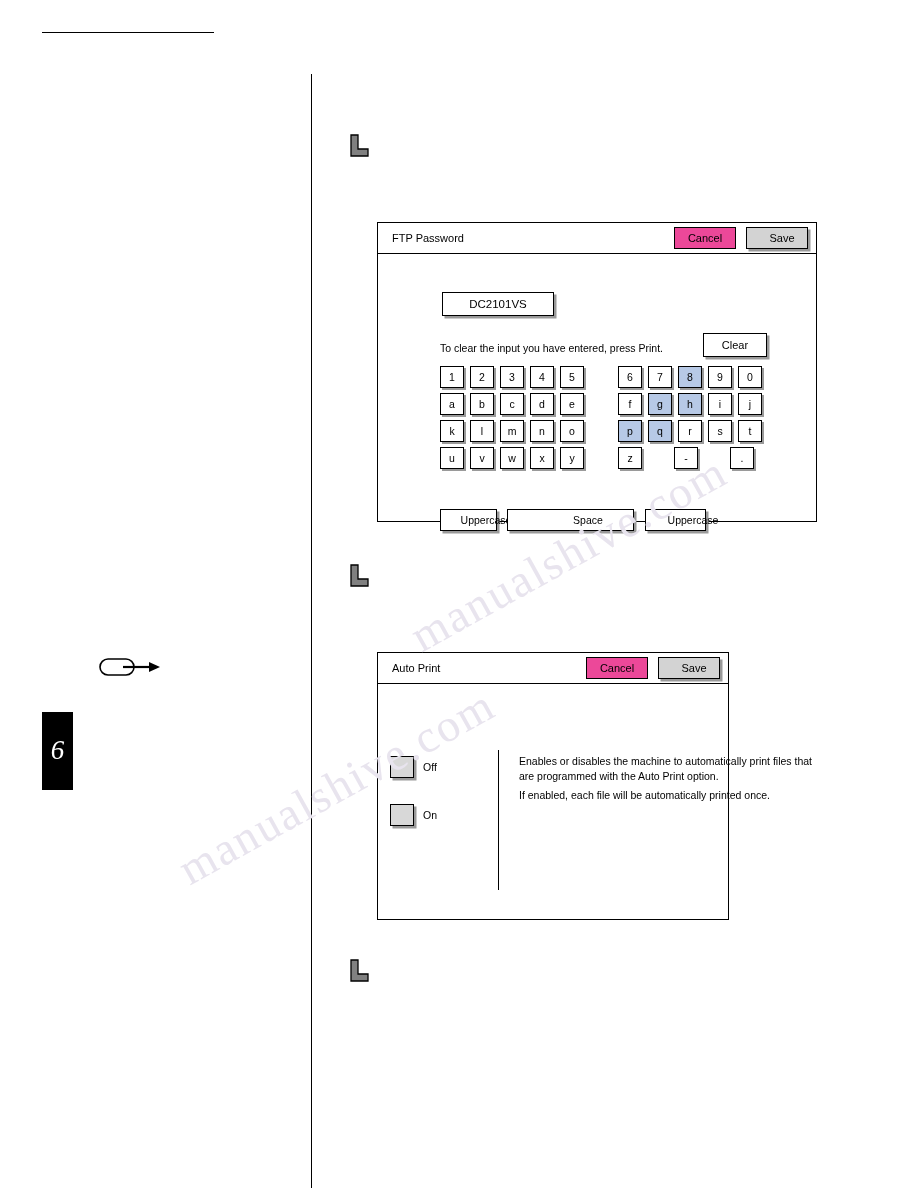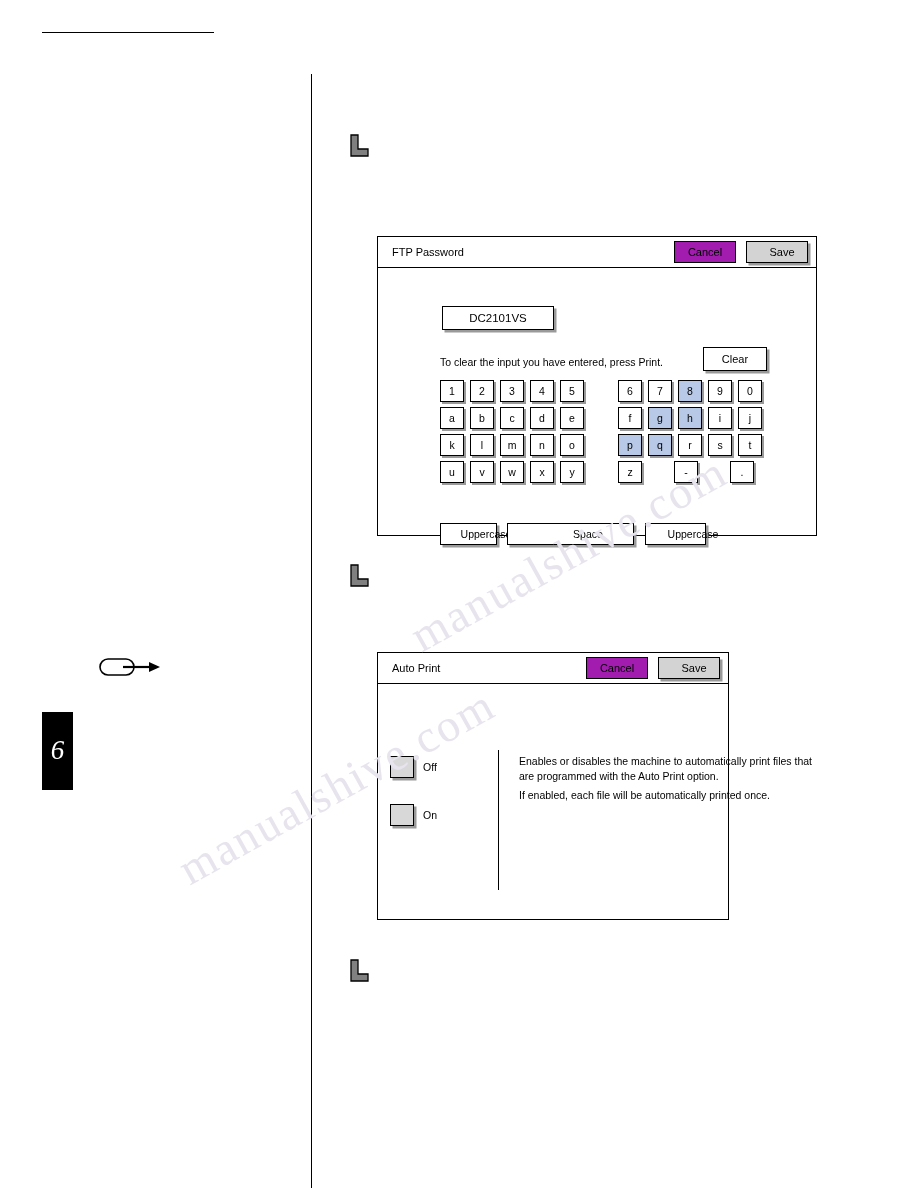--- a/index.html
+++ b/index.html
@@ -208,7 +208,7 @@
     </svg>
   </div>
 
-  <div class="panel" style="left:377px; top:236px; width:440px; height:300px;">
+  <div class="panel" style="left:377px; top:222px; width:440px; height:300px;">
     <div class="panel-header">
       <div class="panel-title">FTP Password</div>
       <div class="hdr-btn cancel">Cancel</div>

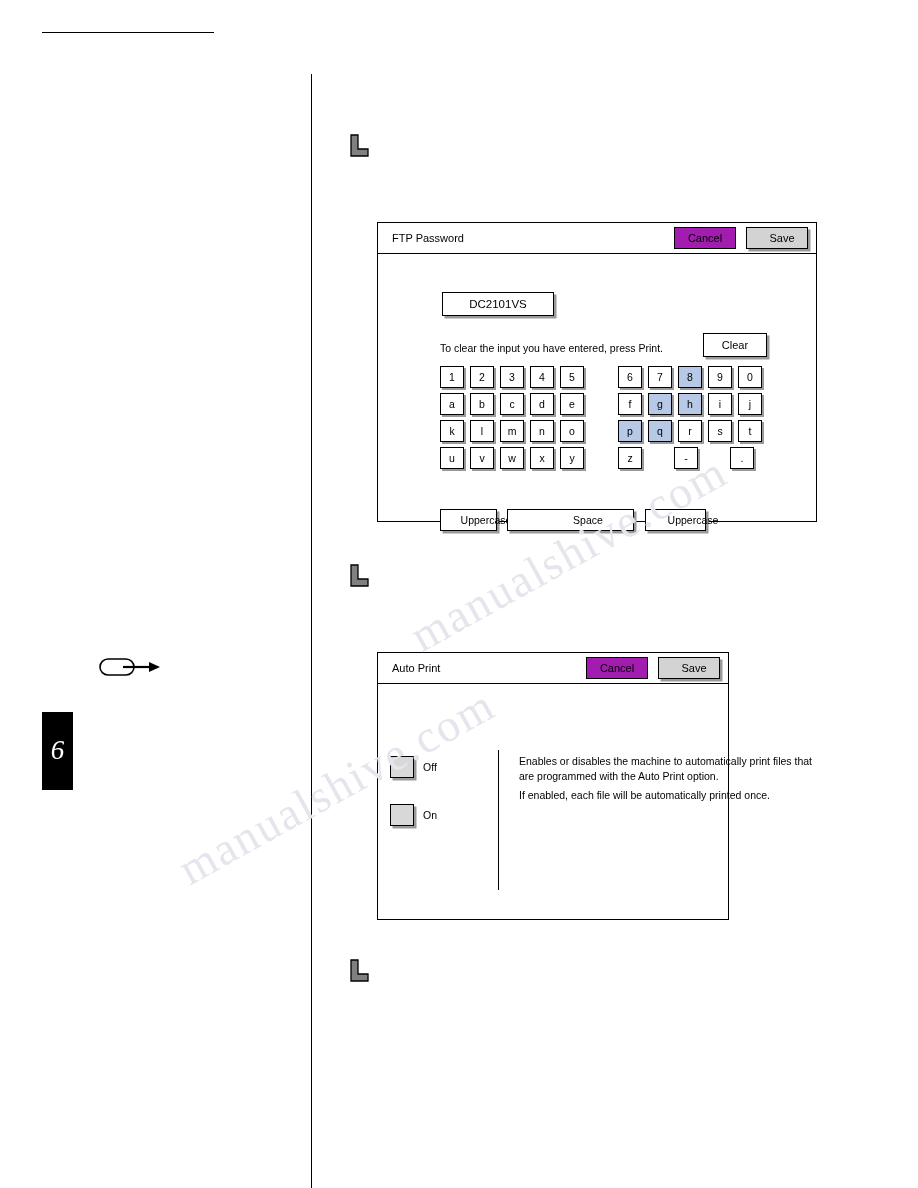--- a/index.html
+++ b/index.html
@@ -81,7 +81,7 @@
     position:absolute; top:4px;
     height:22px; width:62px;
     border:1px solid #000;
-    background:#a21caf;
+    background:#ec4899;
     box-sizing:border-box;
     font-size:11px;
     display:flex; align-items:center; justify-content:center;

